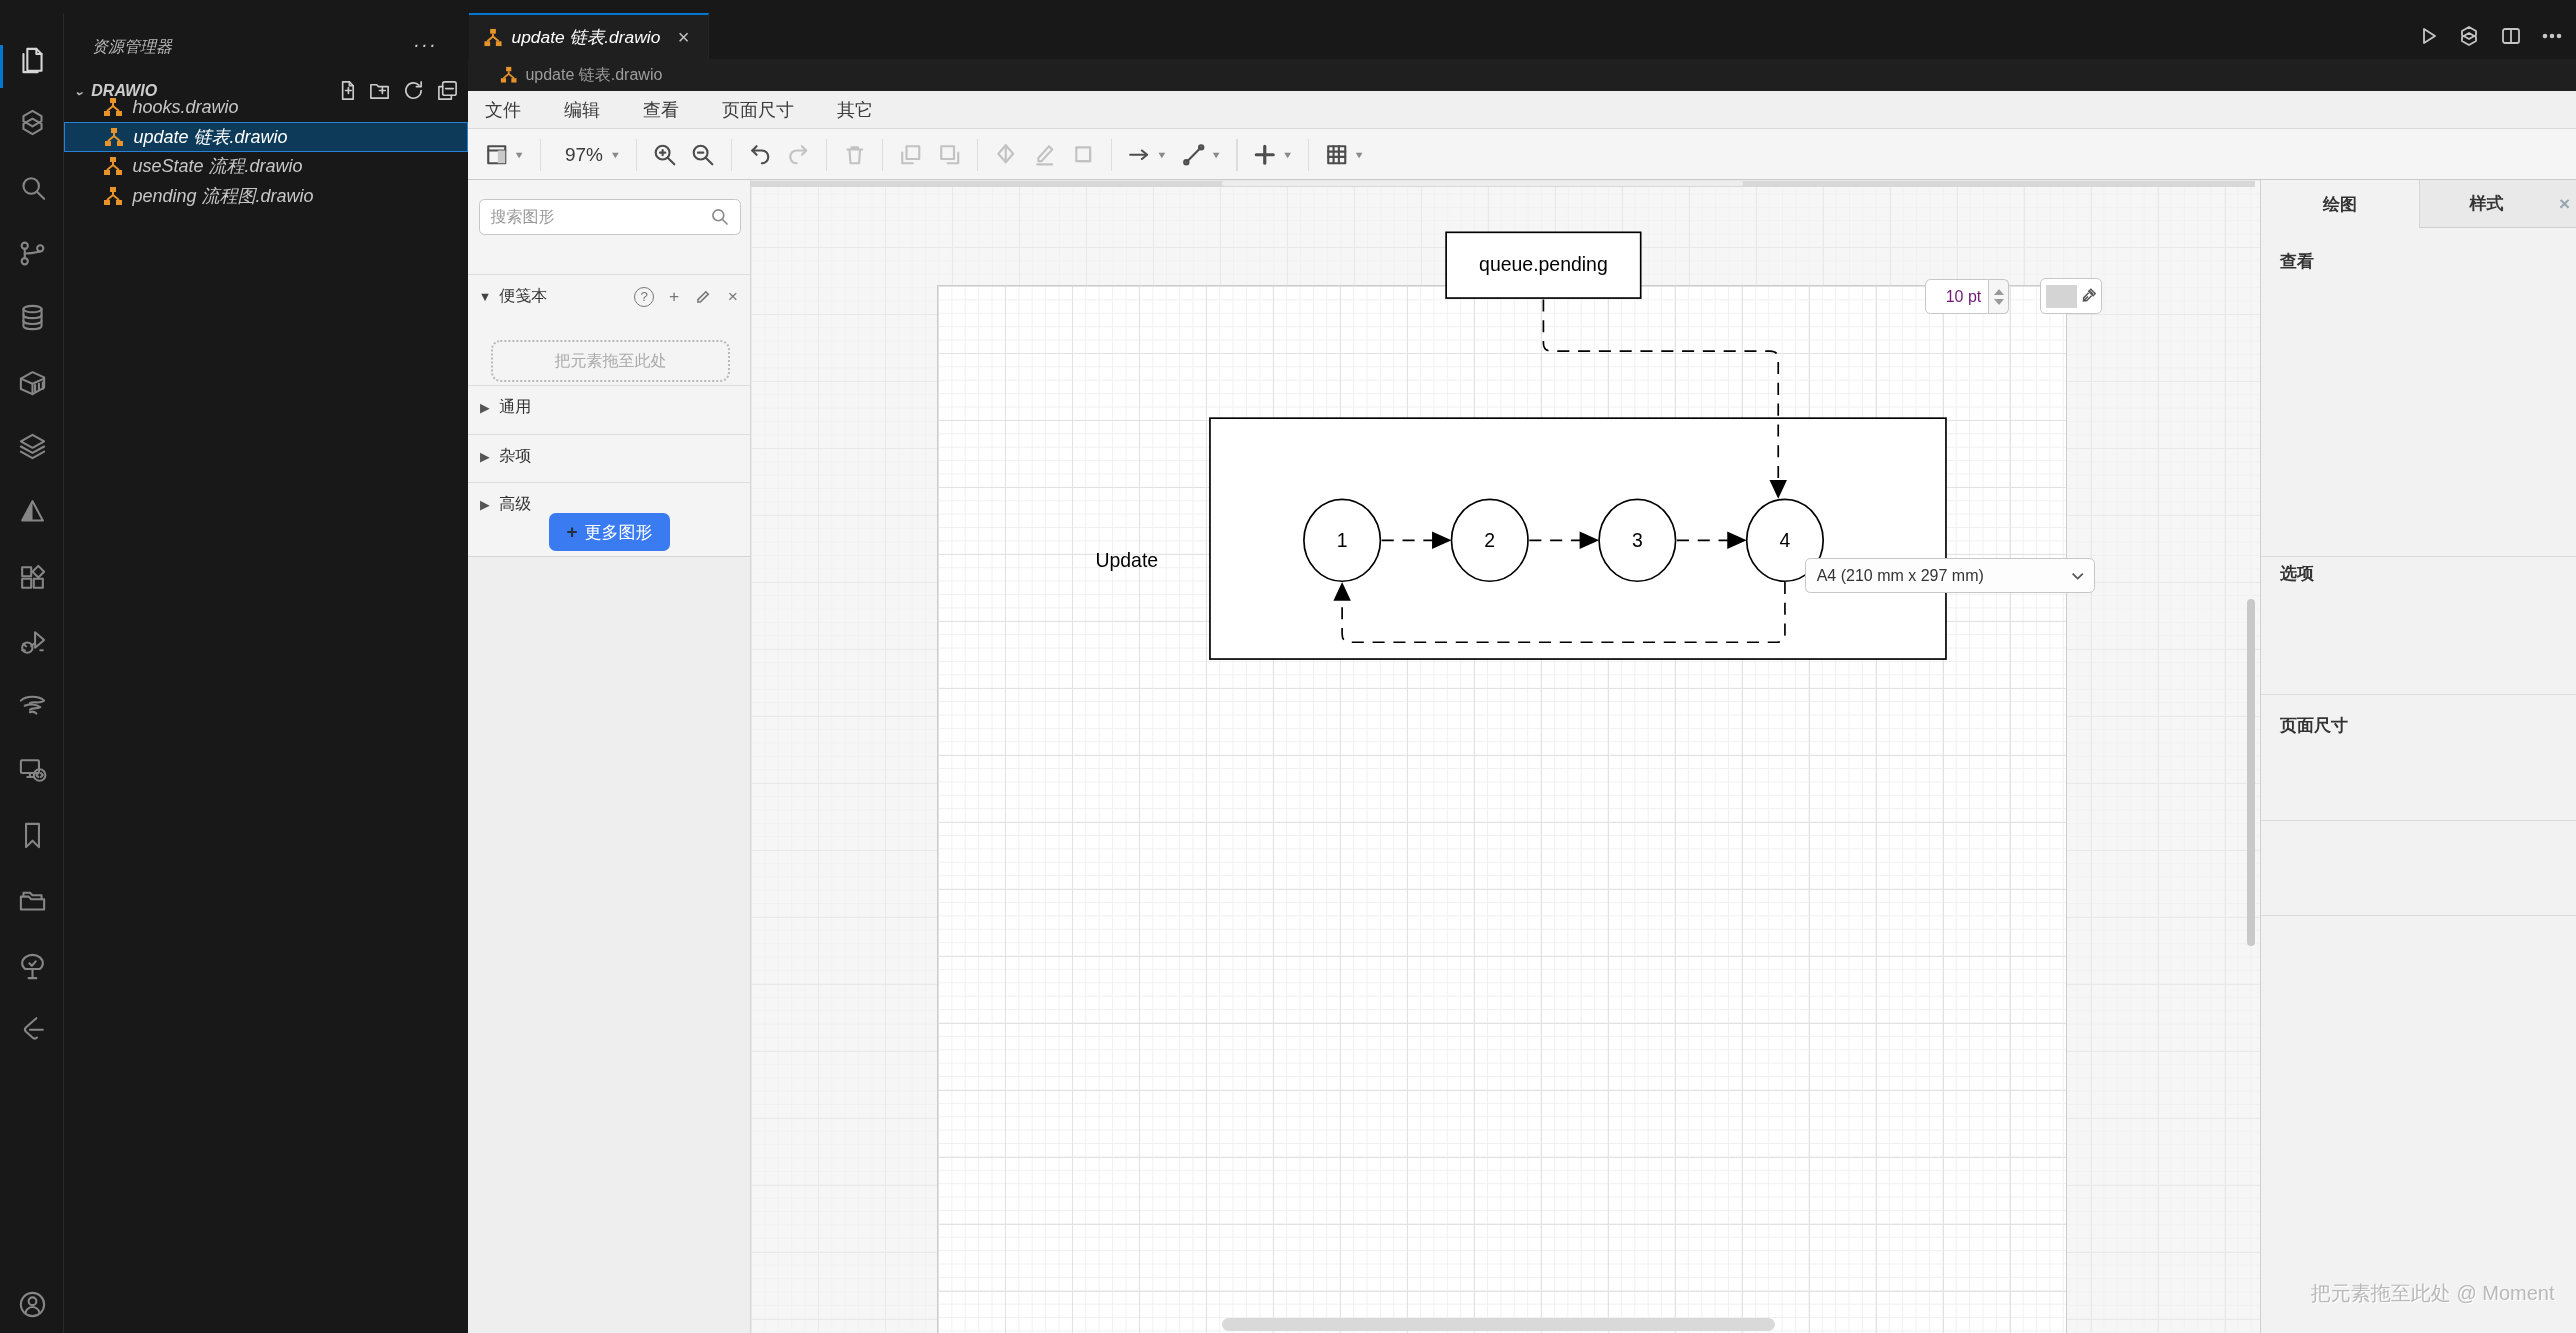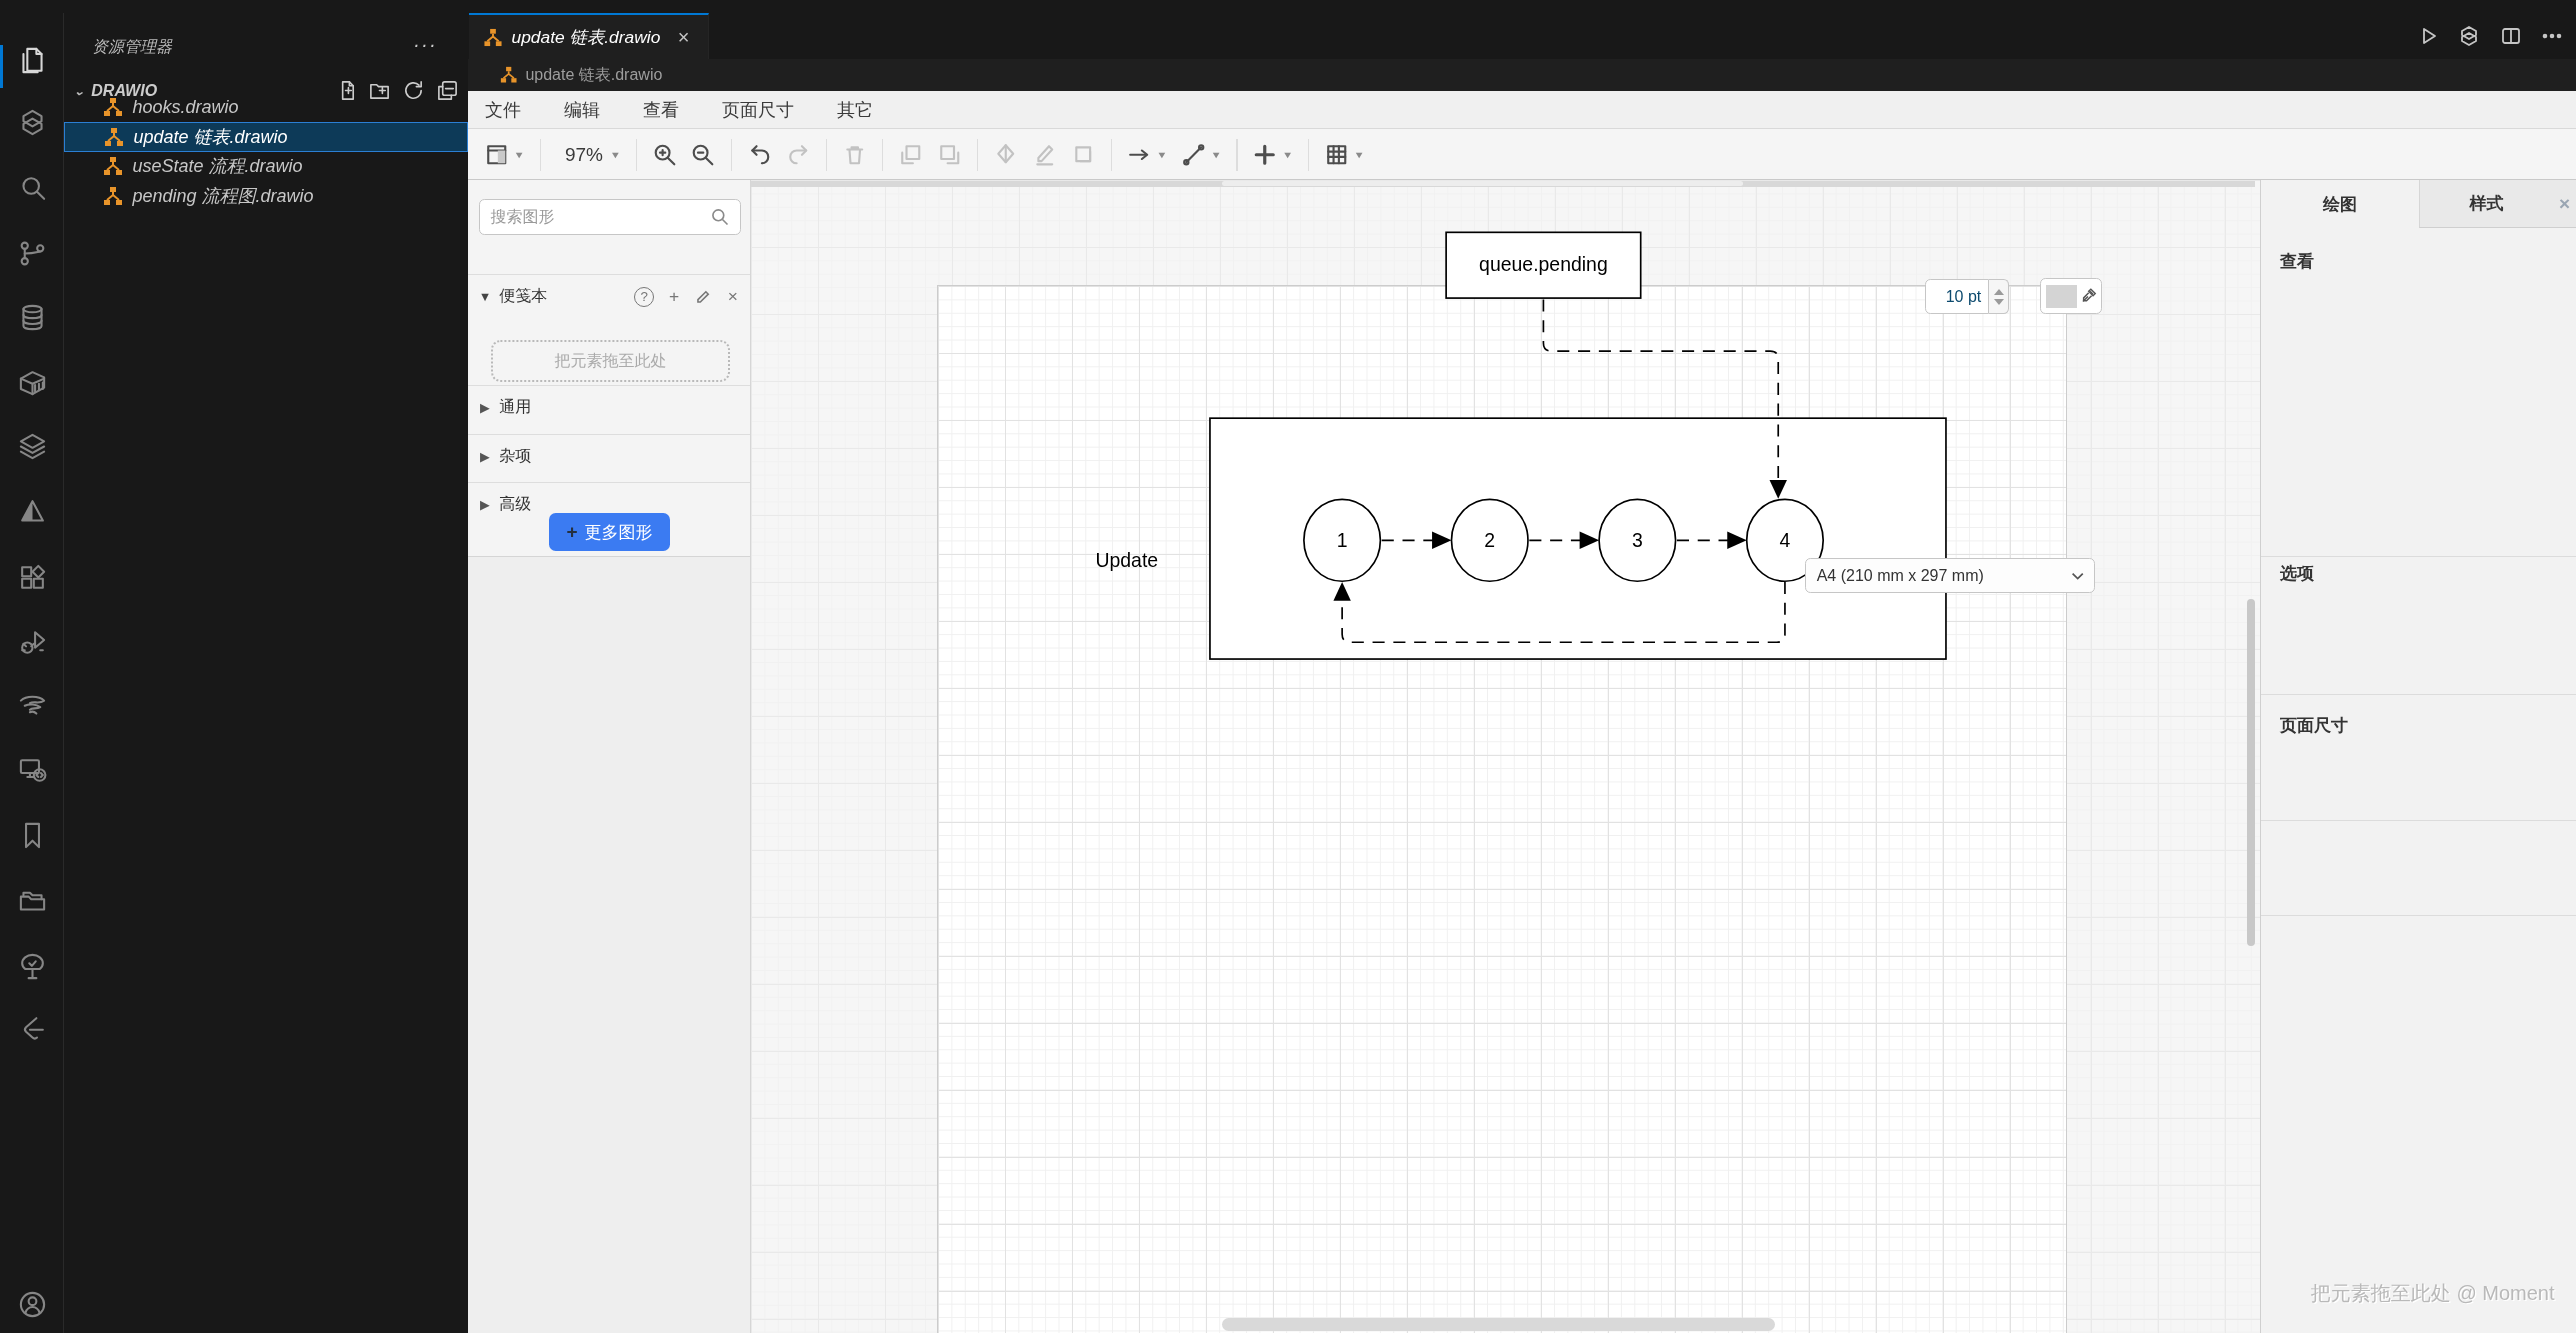--- a/index.html
+++ b/index.html
@@ -102,7 +102,7 @@
   #fmt-tab-style { width:134px; background:#e9e9e9; border-left:1.3px solid #d6d6d6; border-bottom:1.3px solid #cfcfcf; }
   #fmt-tab-close { width:23px; background:#e9e9e9; border-bottom:1.3px solid #cfcfcf; color:#9aa6b3; font-size:19px; display:flex; align-items:center; justify-content:center; }
   .fmt-header { position:absolute; left:19px; font-weight:700; font-size:17px; }
-  #grid-input { position:absolute; left:1925px; top:279px; width:64px; height:35px; background:#fff; border:1.3px solid #c6c6c6; border-radius:5.4px 0 0 5.4px; font-size:16px; color:#0c4a6e; display:flex; align-items:center; justify-content:flex-end; padding-right:6.7px; }
+  #grid-input { position:absolute; left:1925px; top:279px; width:64px; height:35px; background:#fff; border:1.3px solid #c6c6c6; border-radius:5.4px 0 0 5.4px; font-size:16px; color:#701a75; display:flex; align-items:center; justify-content:flex-end; padding-right:6.7px; }
   #grid-spinner { position:absolute; left:1989px; top:279px; width:20px; height:35px; background:#f6f6f6; border:1.3px solid #c6c6c6; border-left:none; border-radius:0 5.4px 5.4px 0; display:flex; flex-direction:column; align-items:center; justify-content:center; gap:4px; }
   .spin-up { width:0; height:0; border-left:5.4px solid transparent; border-right:5.4px solid transparent; border-bottom:6px solid #9a9a9a; }
   .spin-down { width:0; height:0; border-left:5.4px solid transparent; border-right:5.4px solid transparent; border-top:6px solid #9a9a9a; }

